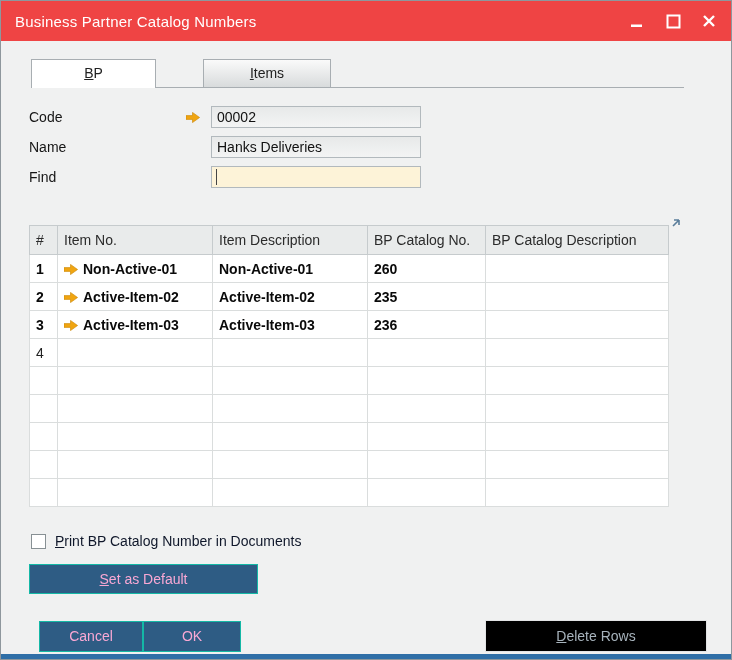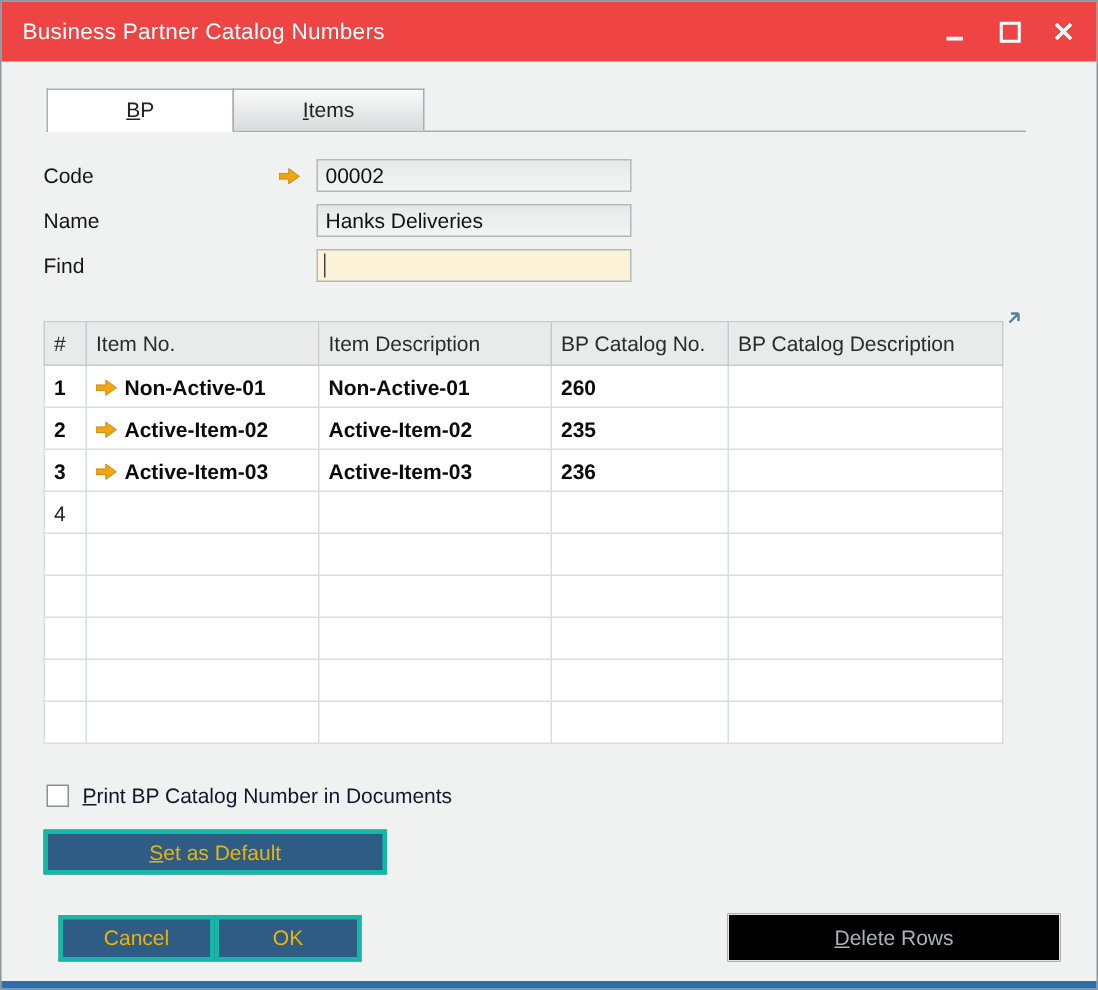--- a/index.html
+++ b/index.html
@@ -30,6 +30,7 @@
     display:flex; align-items:flex-end;
     margin:18px 0 0 30px; width:653px;
     border-bottom:1px solid #a8aeb2;
+    gap:48px;
   }
   .tab {
     box-sizing:border-box; height:28px; line-height:26px;

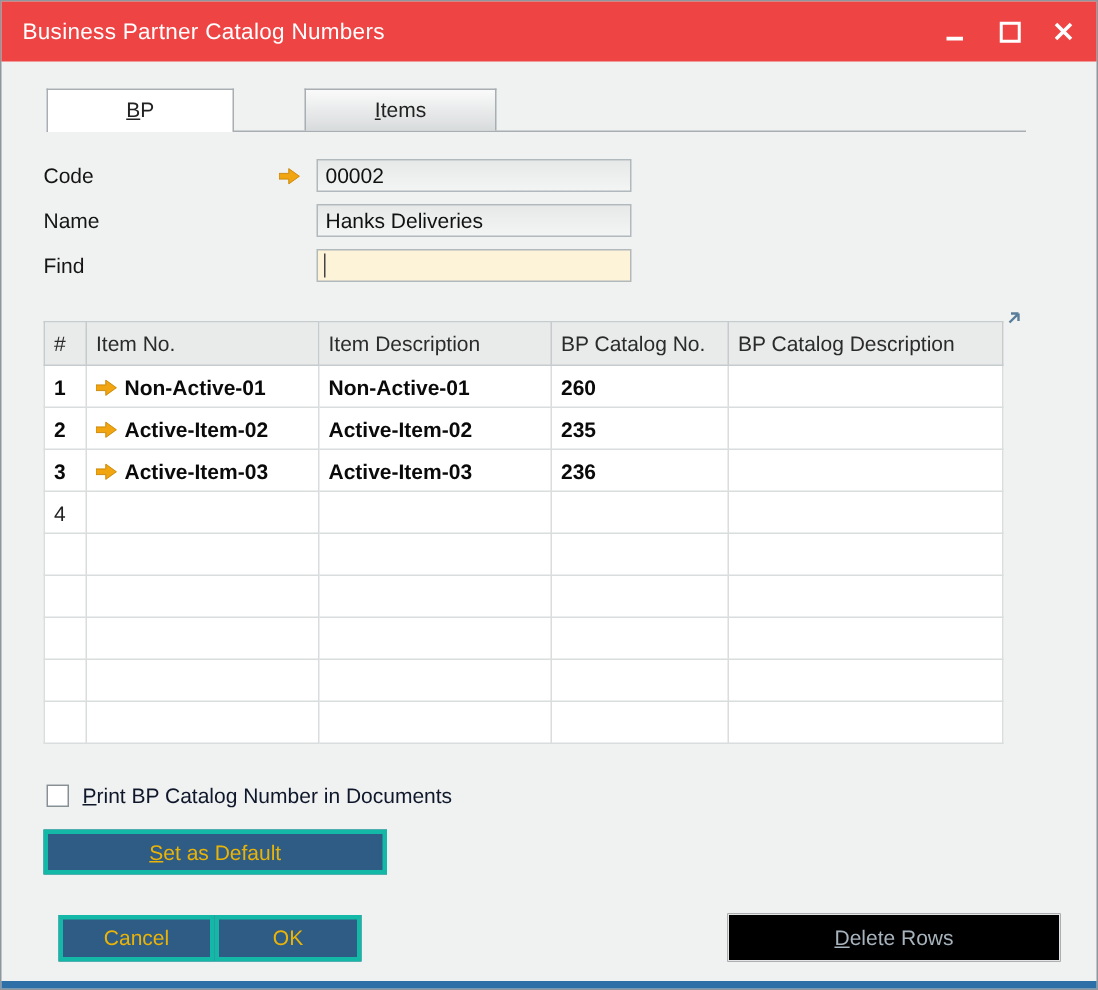--- a/index.html
+++ b/index.html
@@ -44,7 +44,7 @@
   .tab.active { background:#ffffff; margin-bottom:-1px; height:29px; }
   .tab u, button u, .chk-label u, .btn u { text-decoration:underline; }
   
-  .form { margin:14px 0 4px 28px; }
+  .form { margin:14px 0 15px 28px; }
   .form-row { display:flex; align-items:center; height:30px; }
   .form-label { width:157px; font-size:14px; color:#151515; }
   .arrow-slot { width:25px; display:flex; align-items:center; }

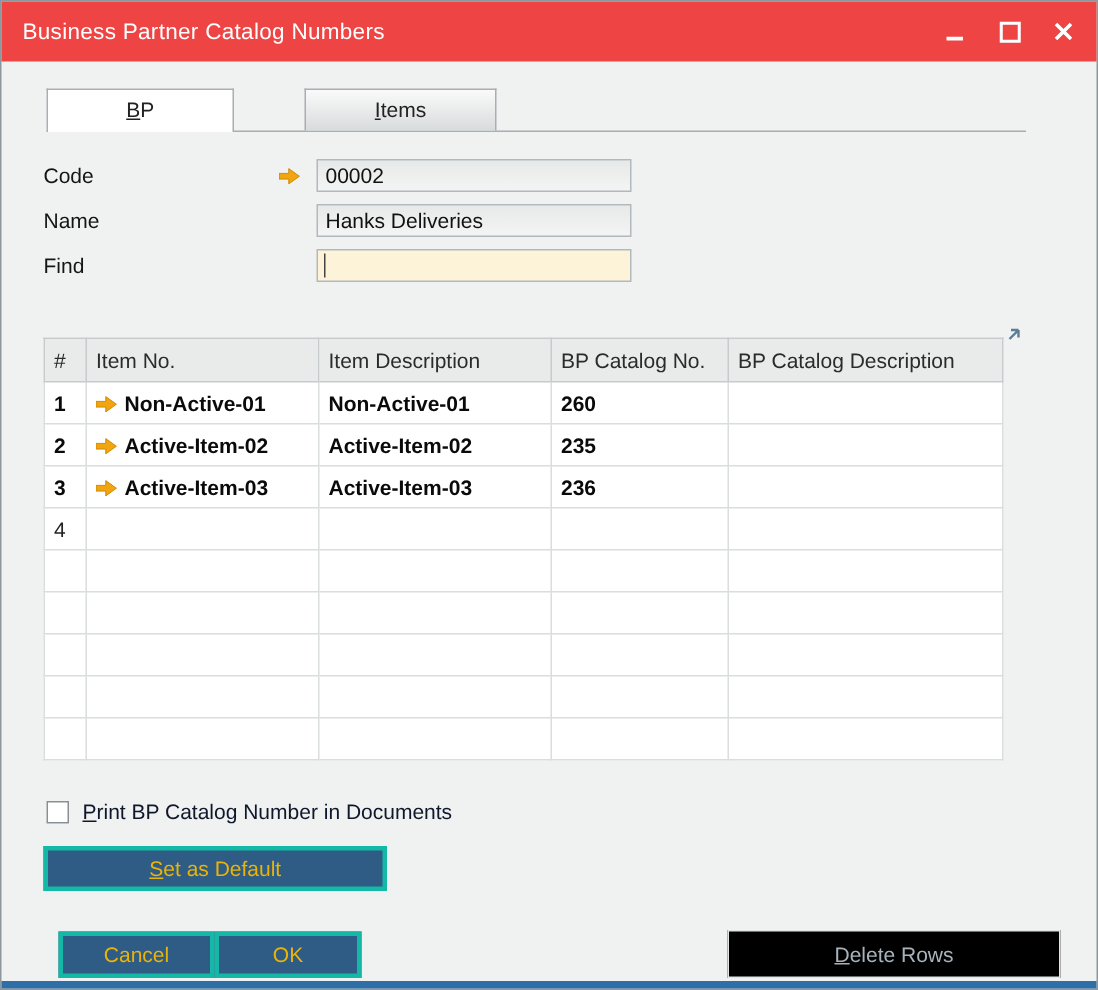--- a/index.html
+++ b/index.html
@@ -91,8 +91,8 @@
   
   .btn {
     box-sizing:border-box; height:31px;
-    background:#2e5c84; color:#eab308;
-    border:3px solid #14b8a6;
+    background:#2e5c84; color:#f9a8d4;
+    border:1px solid #14b8a6;
     font-family:inherit; font-size:14px;
     cursor:pointer;
   }

